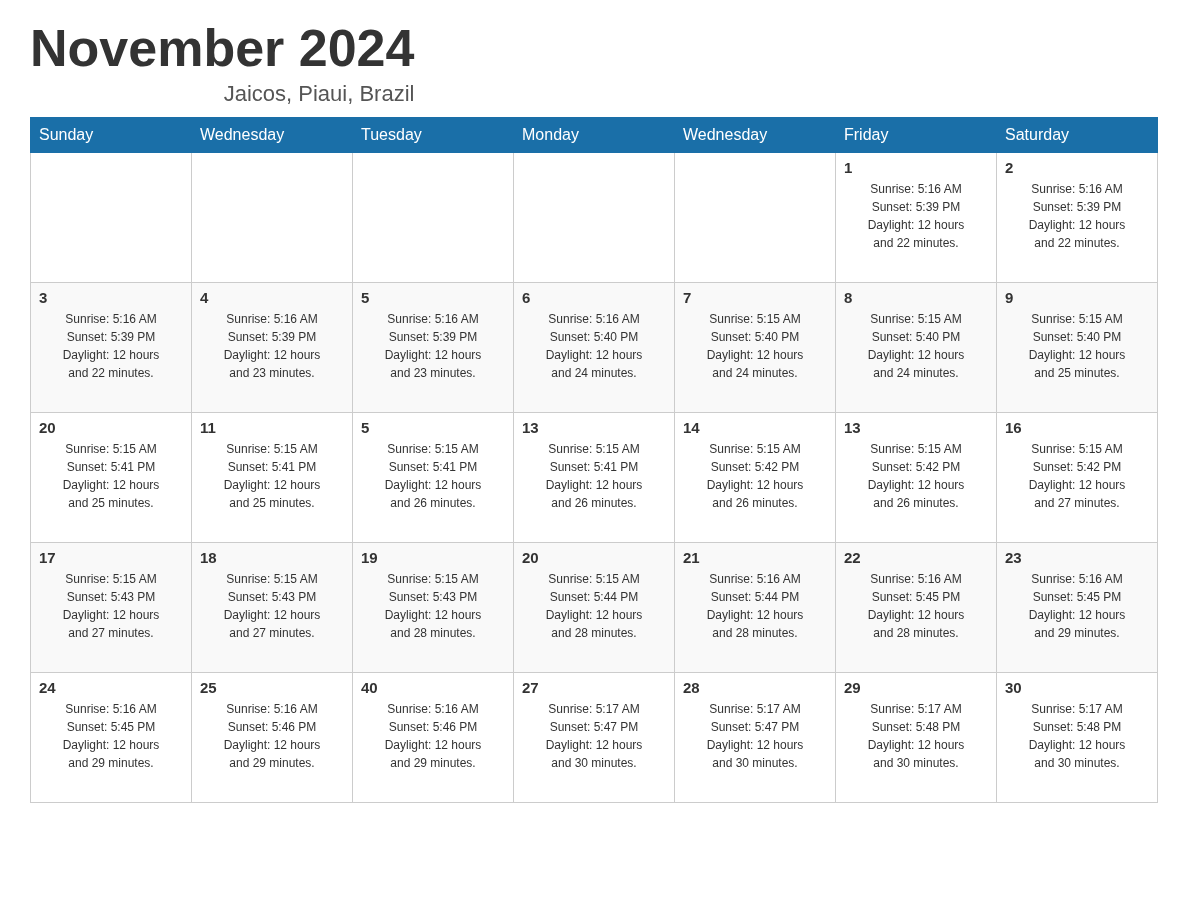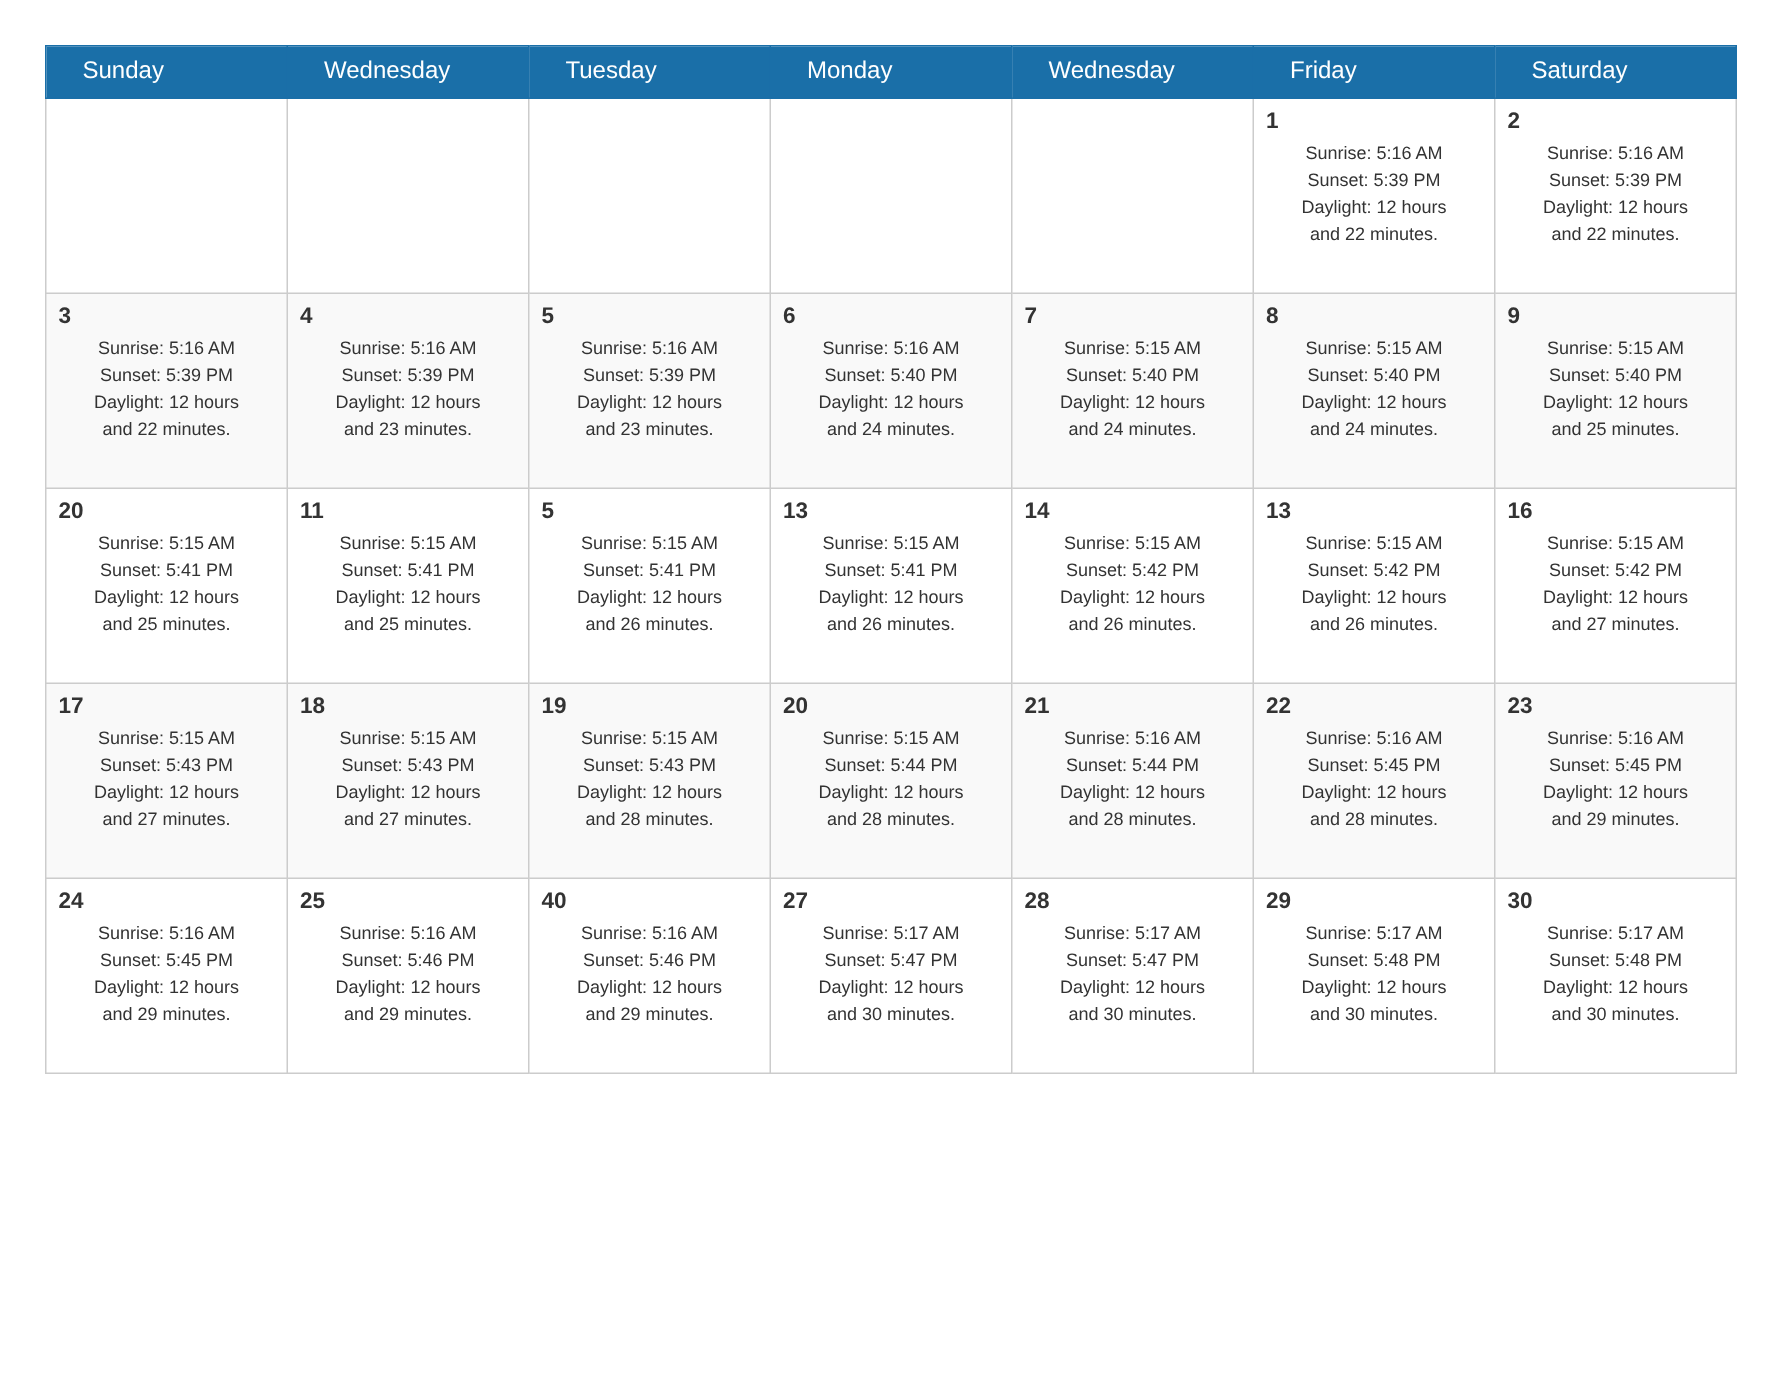--- a/index.html
+++ b/index.html
@@ -105,6 +105,10 @@
 <body>
 
 <div class="header-area">
+  <div class="title-area">
+    <div class="calendar-title">November 2024</div>
+    <div class="calendar-subtitle">Jaicos, Piaui, Brazil</div>
+  </div>
 </div>
 
 <table class="calendar-table">

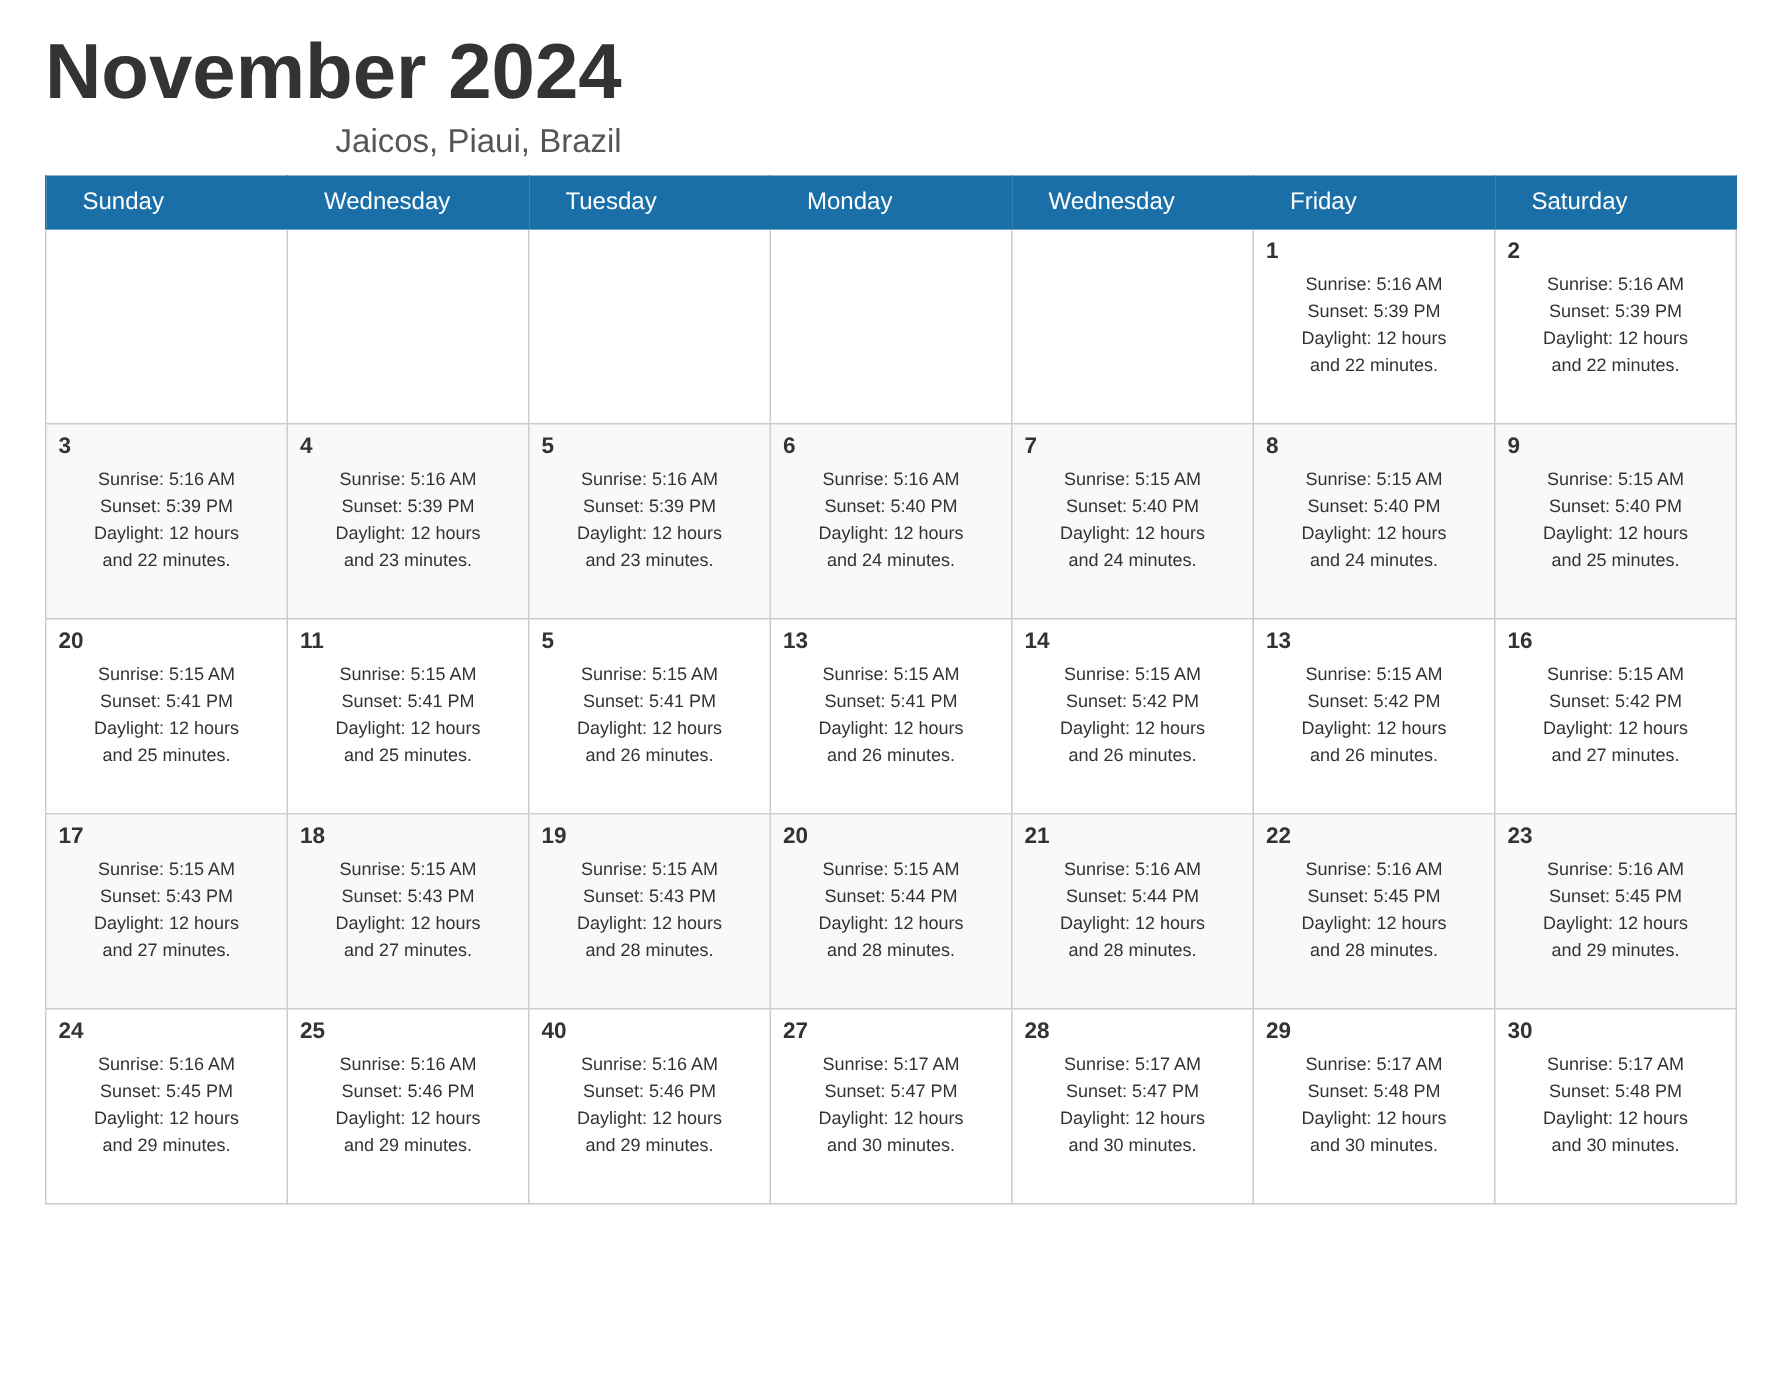--- a/index.html
+++ b/index.html
@@ -46,7 +46,7 @@
       color: #fff;
       font-size: 16px;
       font-weight: normal;
-      padding: 8px 24px;
+      padding: 8px 8px;
       text-align: left;
       border: 1px solid #1a6fa8;
     }

